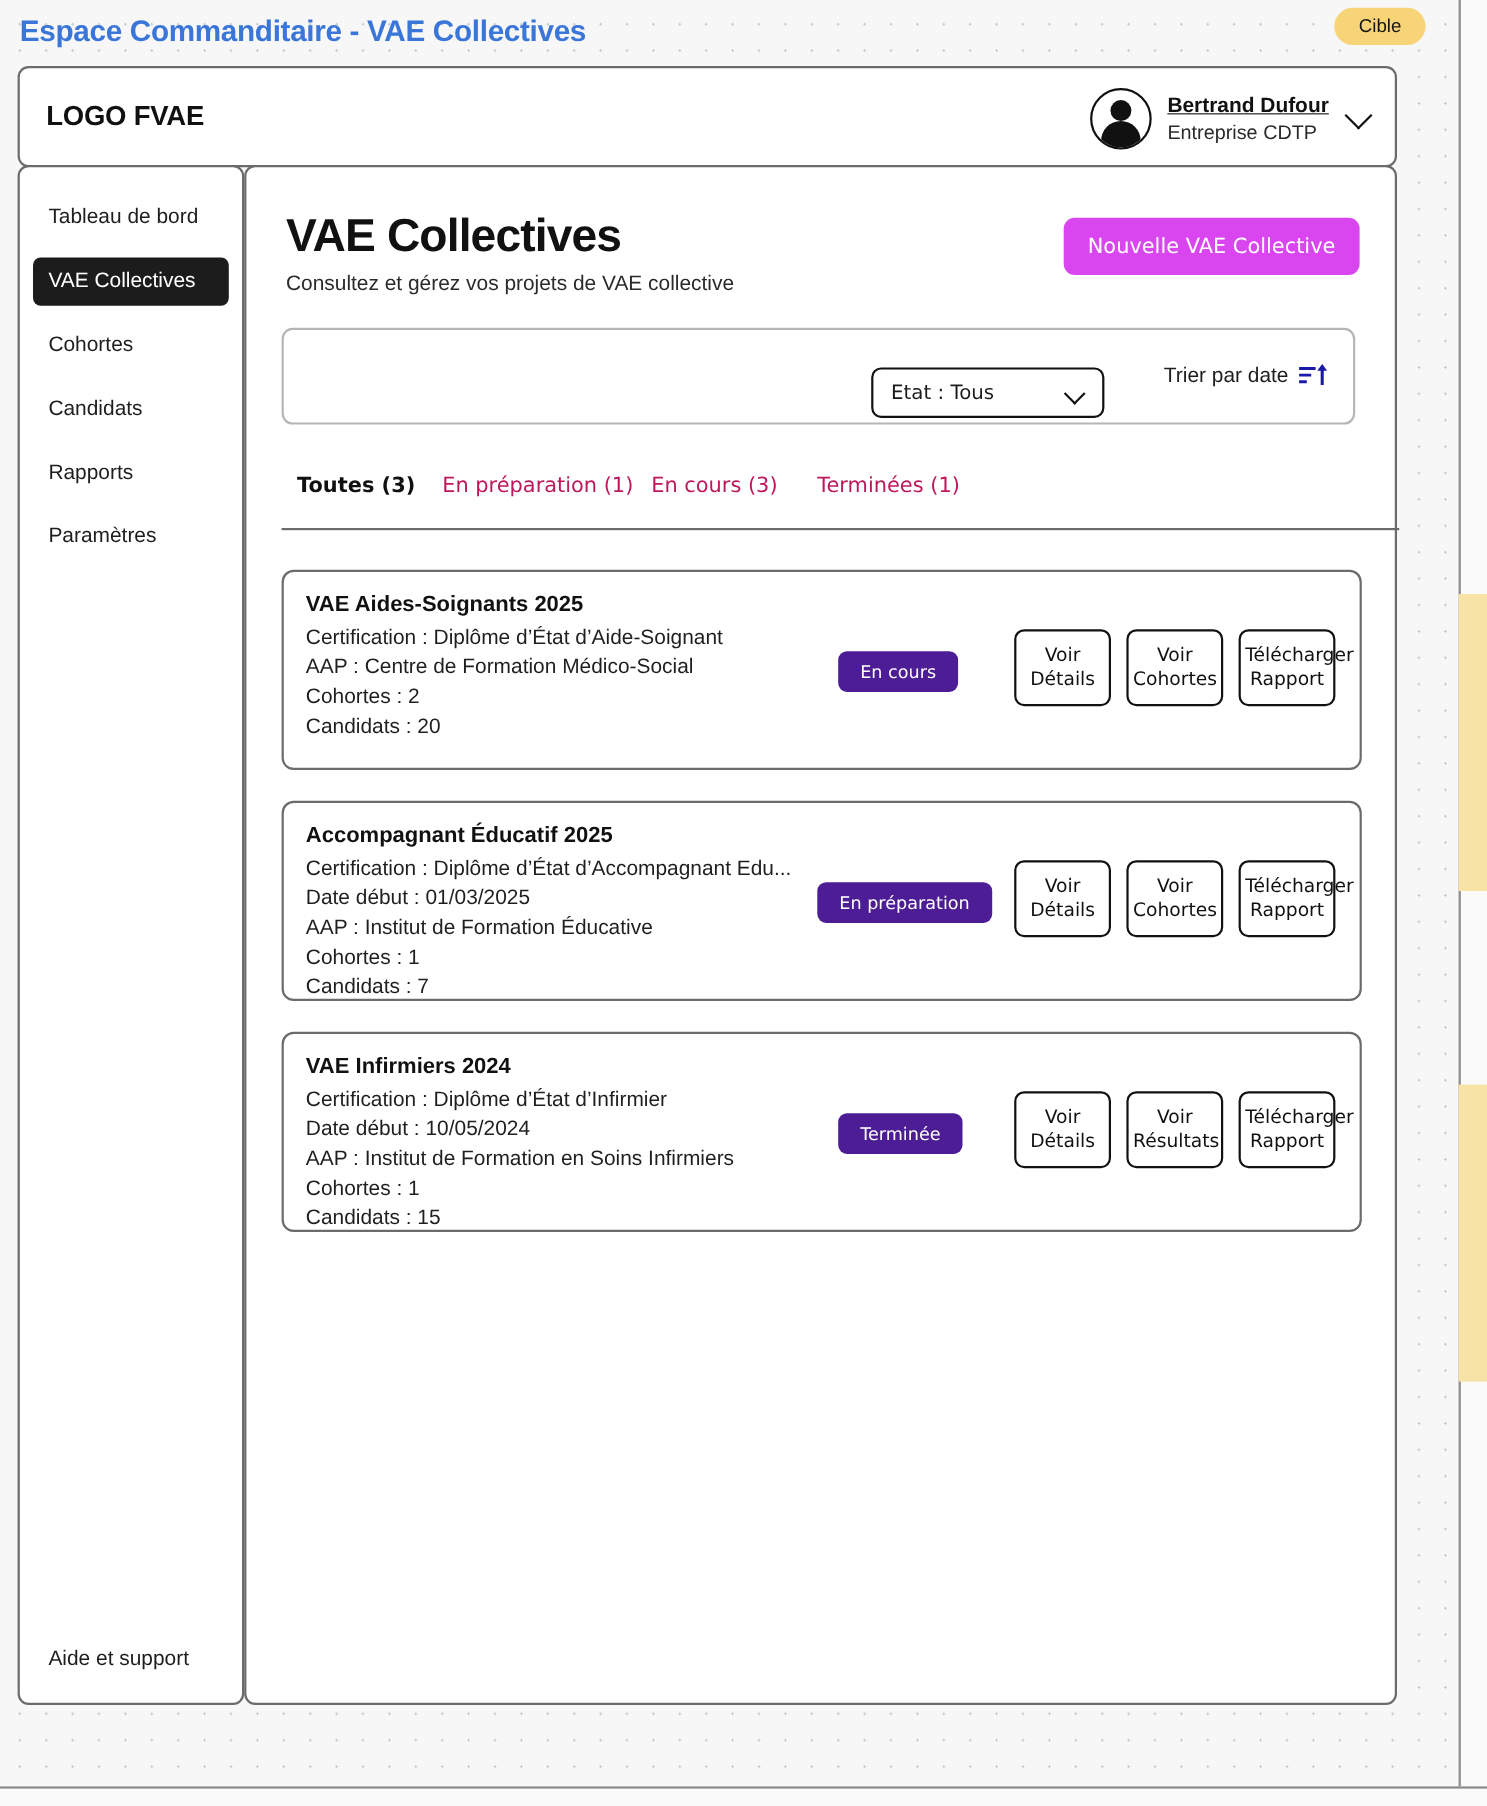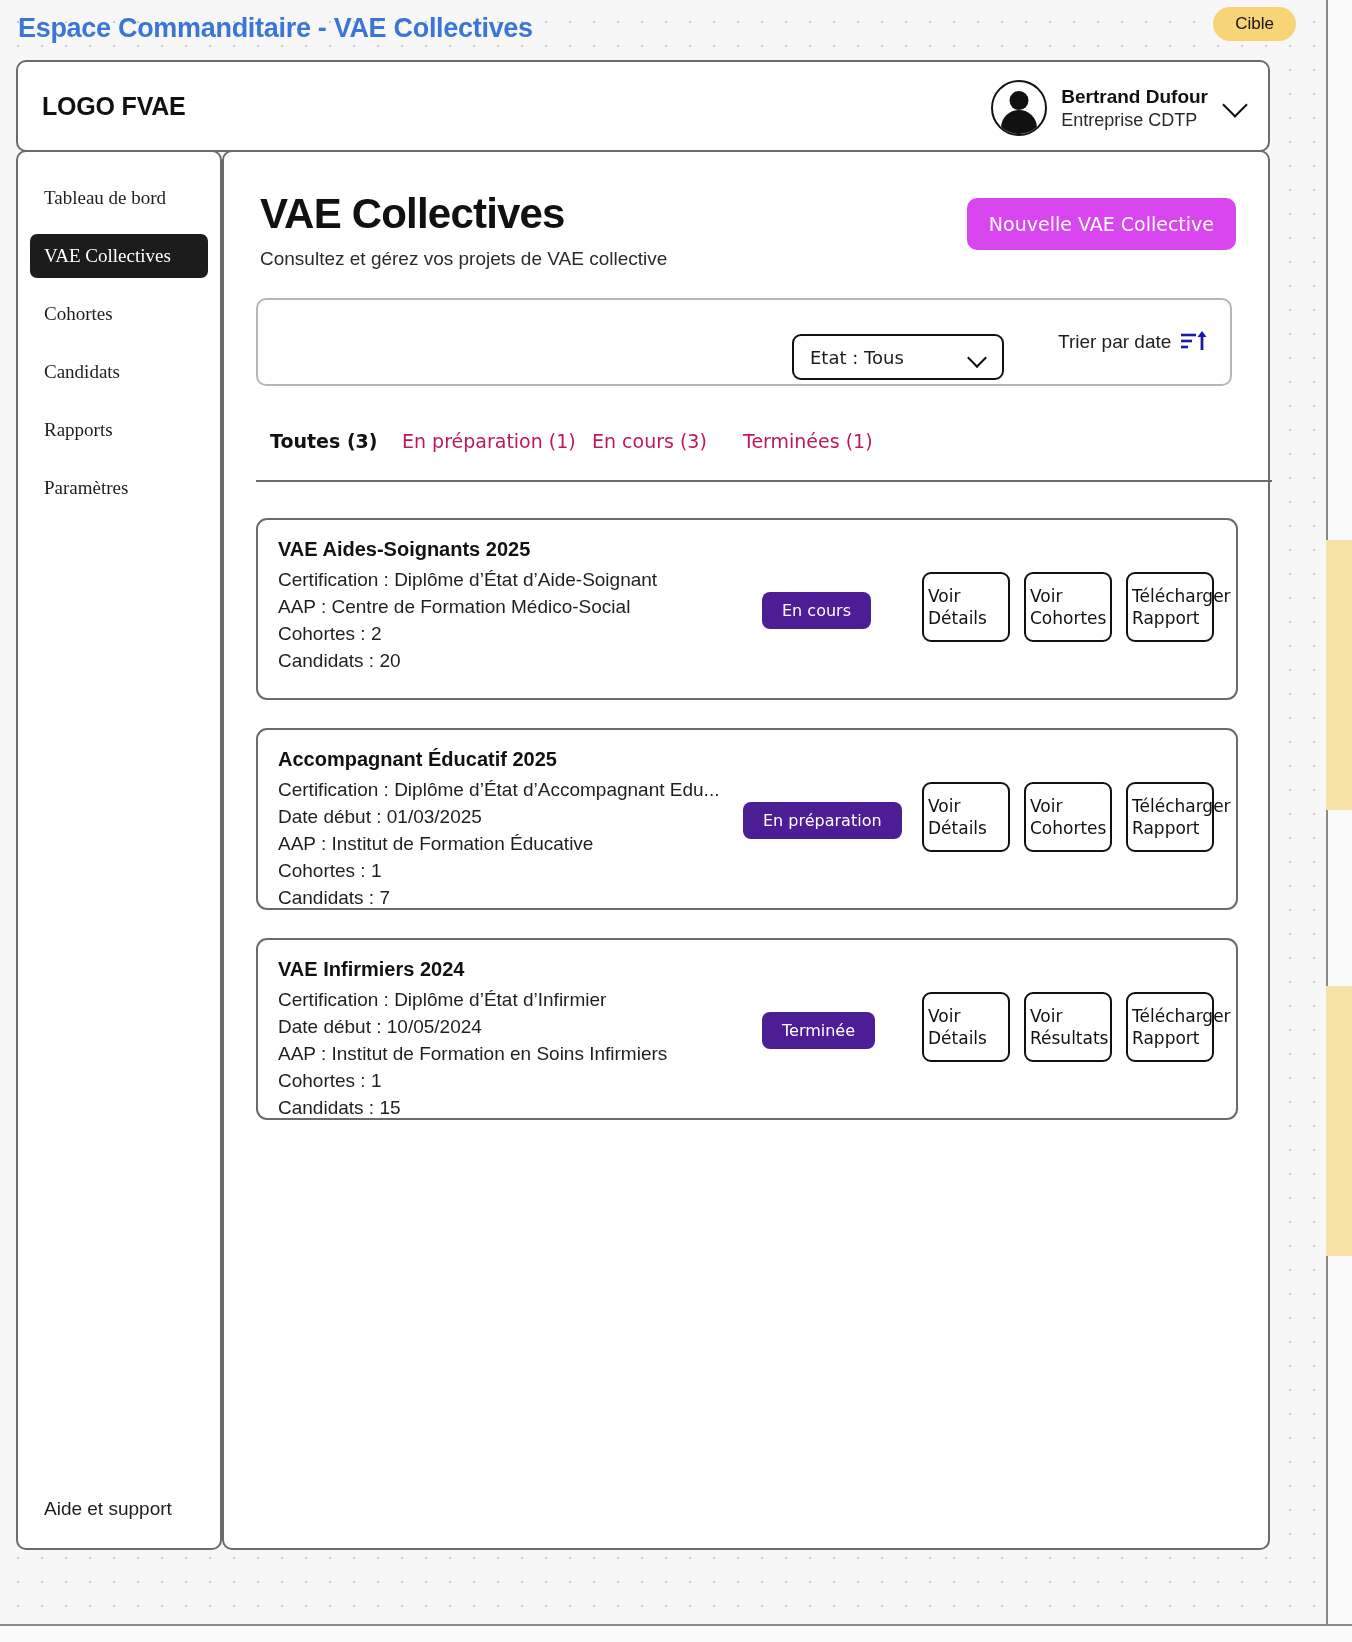--- a/index.html
+++ b/index.html
@@ -99,6 +99,7 @@
     font-size: 19px;
     font-weight: bold;
     color: #111;
+    text-decoration: underline;
   }
   .user-org {
     font-size: 18px;

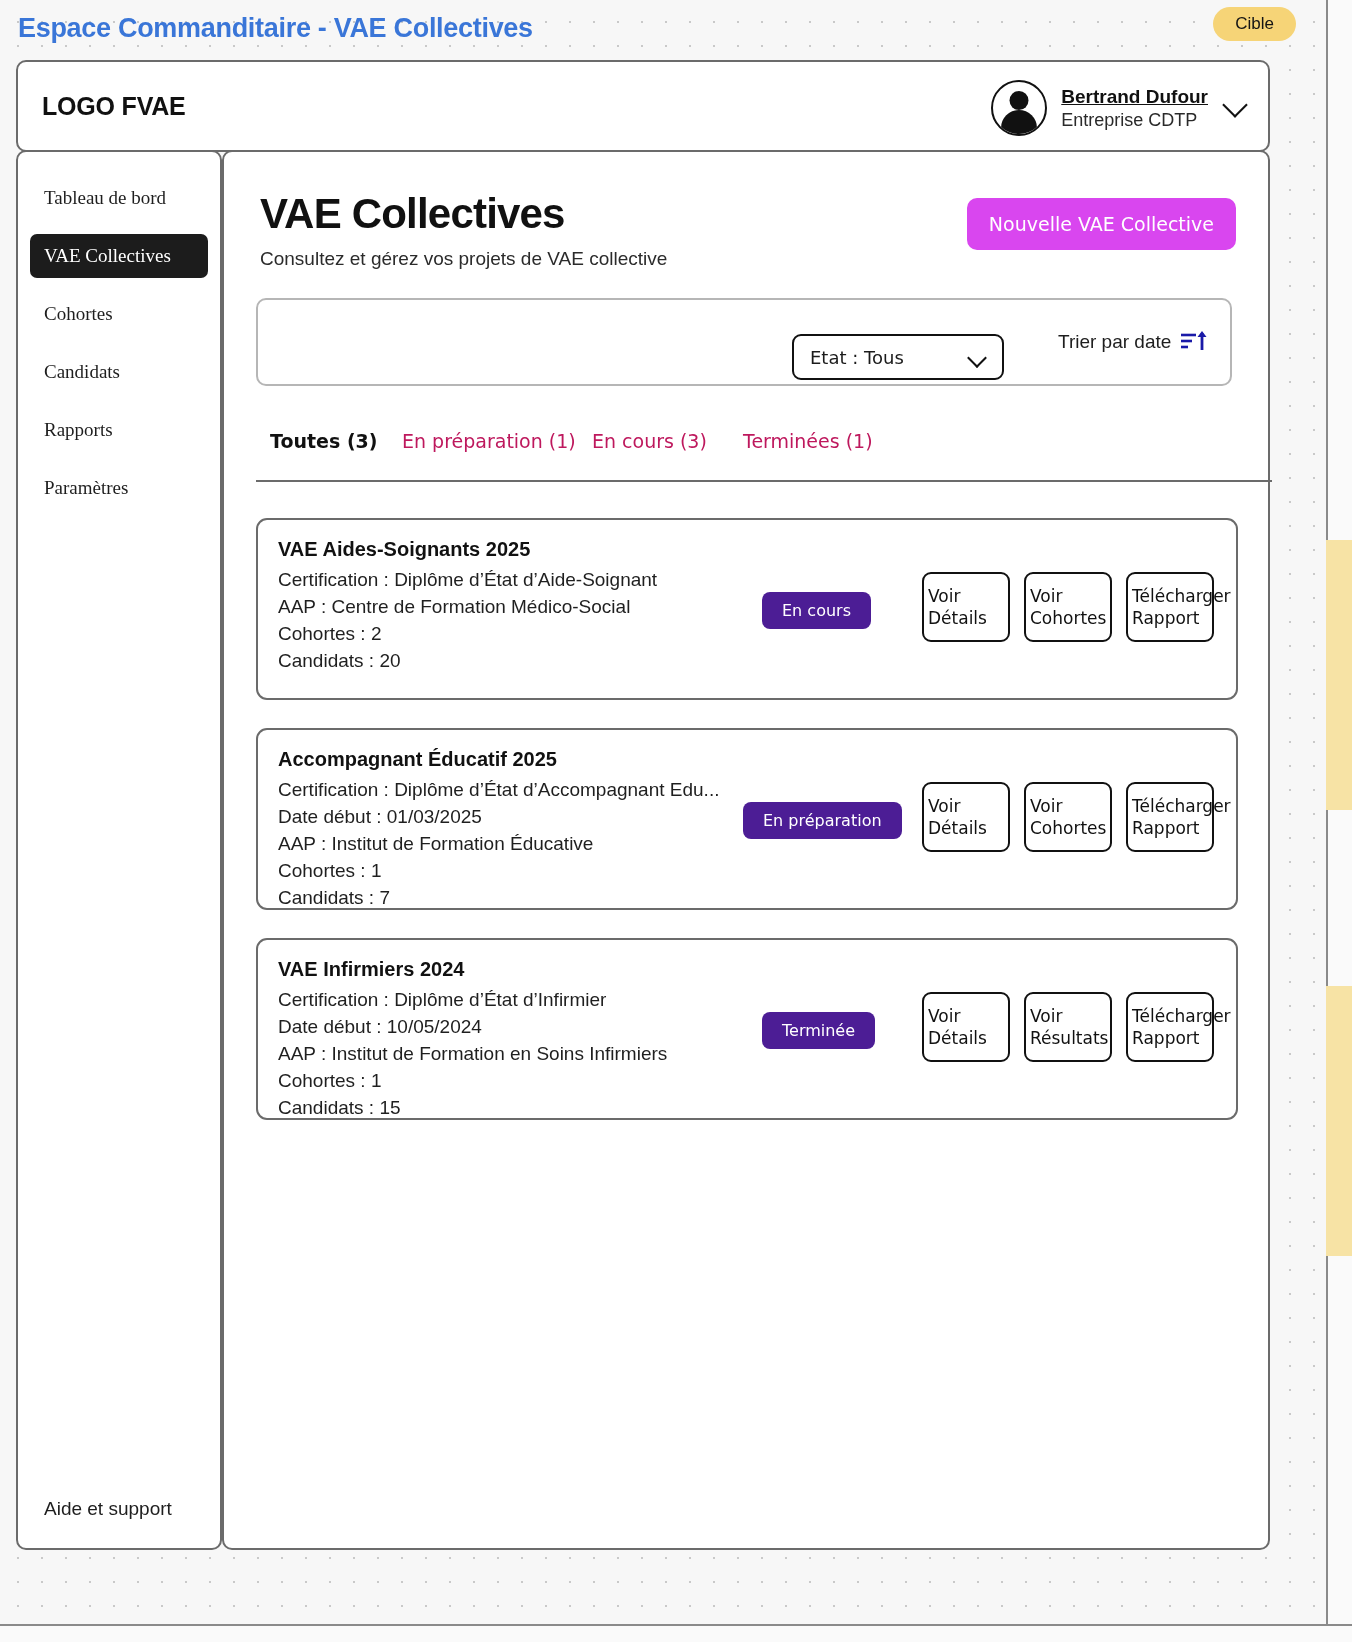--- a/index.html
+++ b/index.html
@@ -137,7 +137,6 @@
     color: #1e1e1e;
     border-radius: 7px;
     white-space: nowrap;
-    font-family: Liberation Serif, serif;
   }
   .nav-item.active {
     background: #1c1c1c;

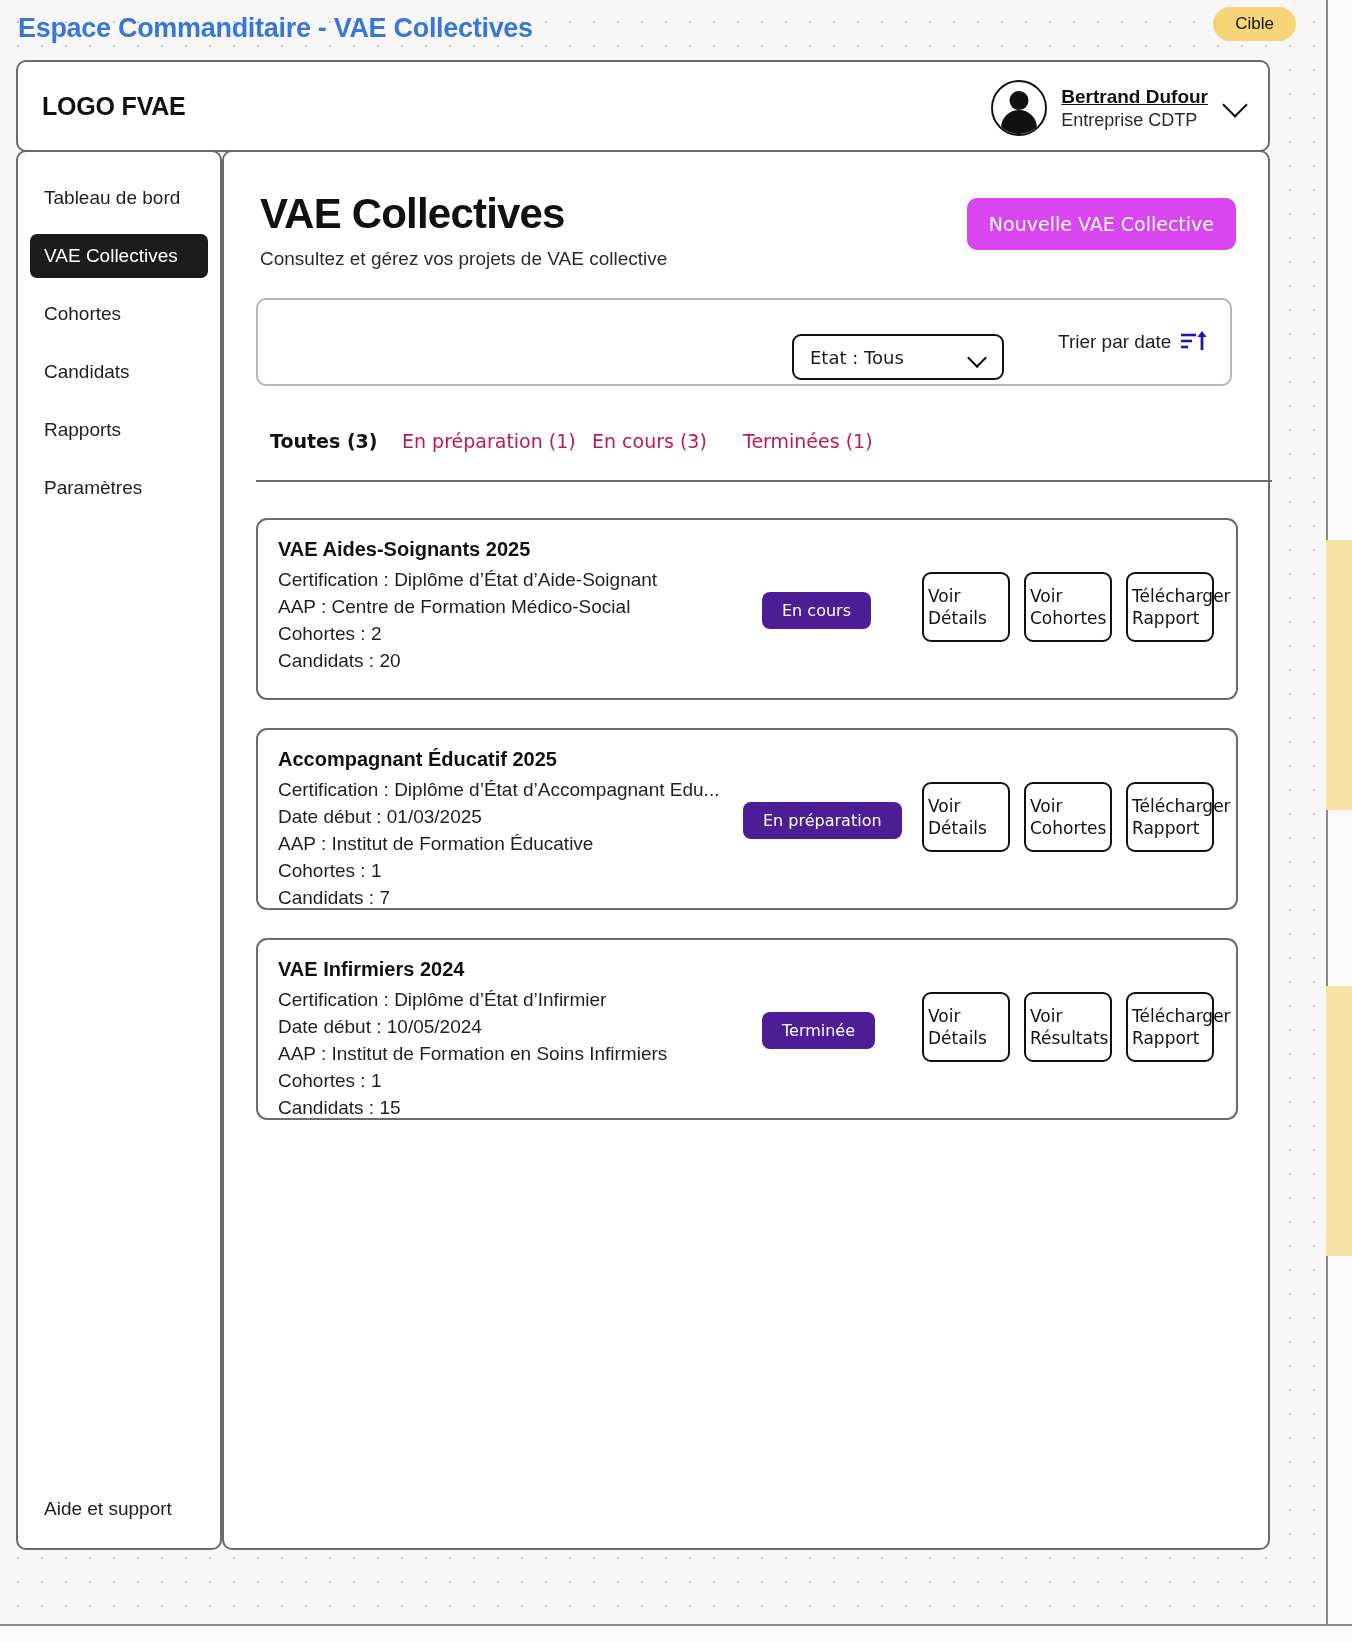--- a/index.html
+++ b/index.html
@@ -355,6 +355,7 @@
     font-family: "DejaVu Sans", sans-serif;
     font-size: 17px;
     color: #111;
+    text-align: center;
     line-height: 1.3;
     cursor: pointer;
     box-sizing: border-box;

